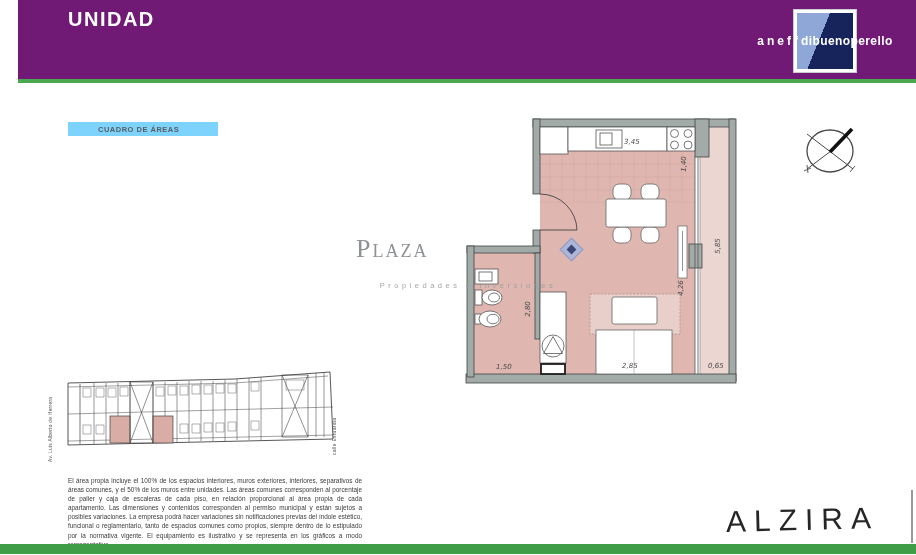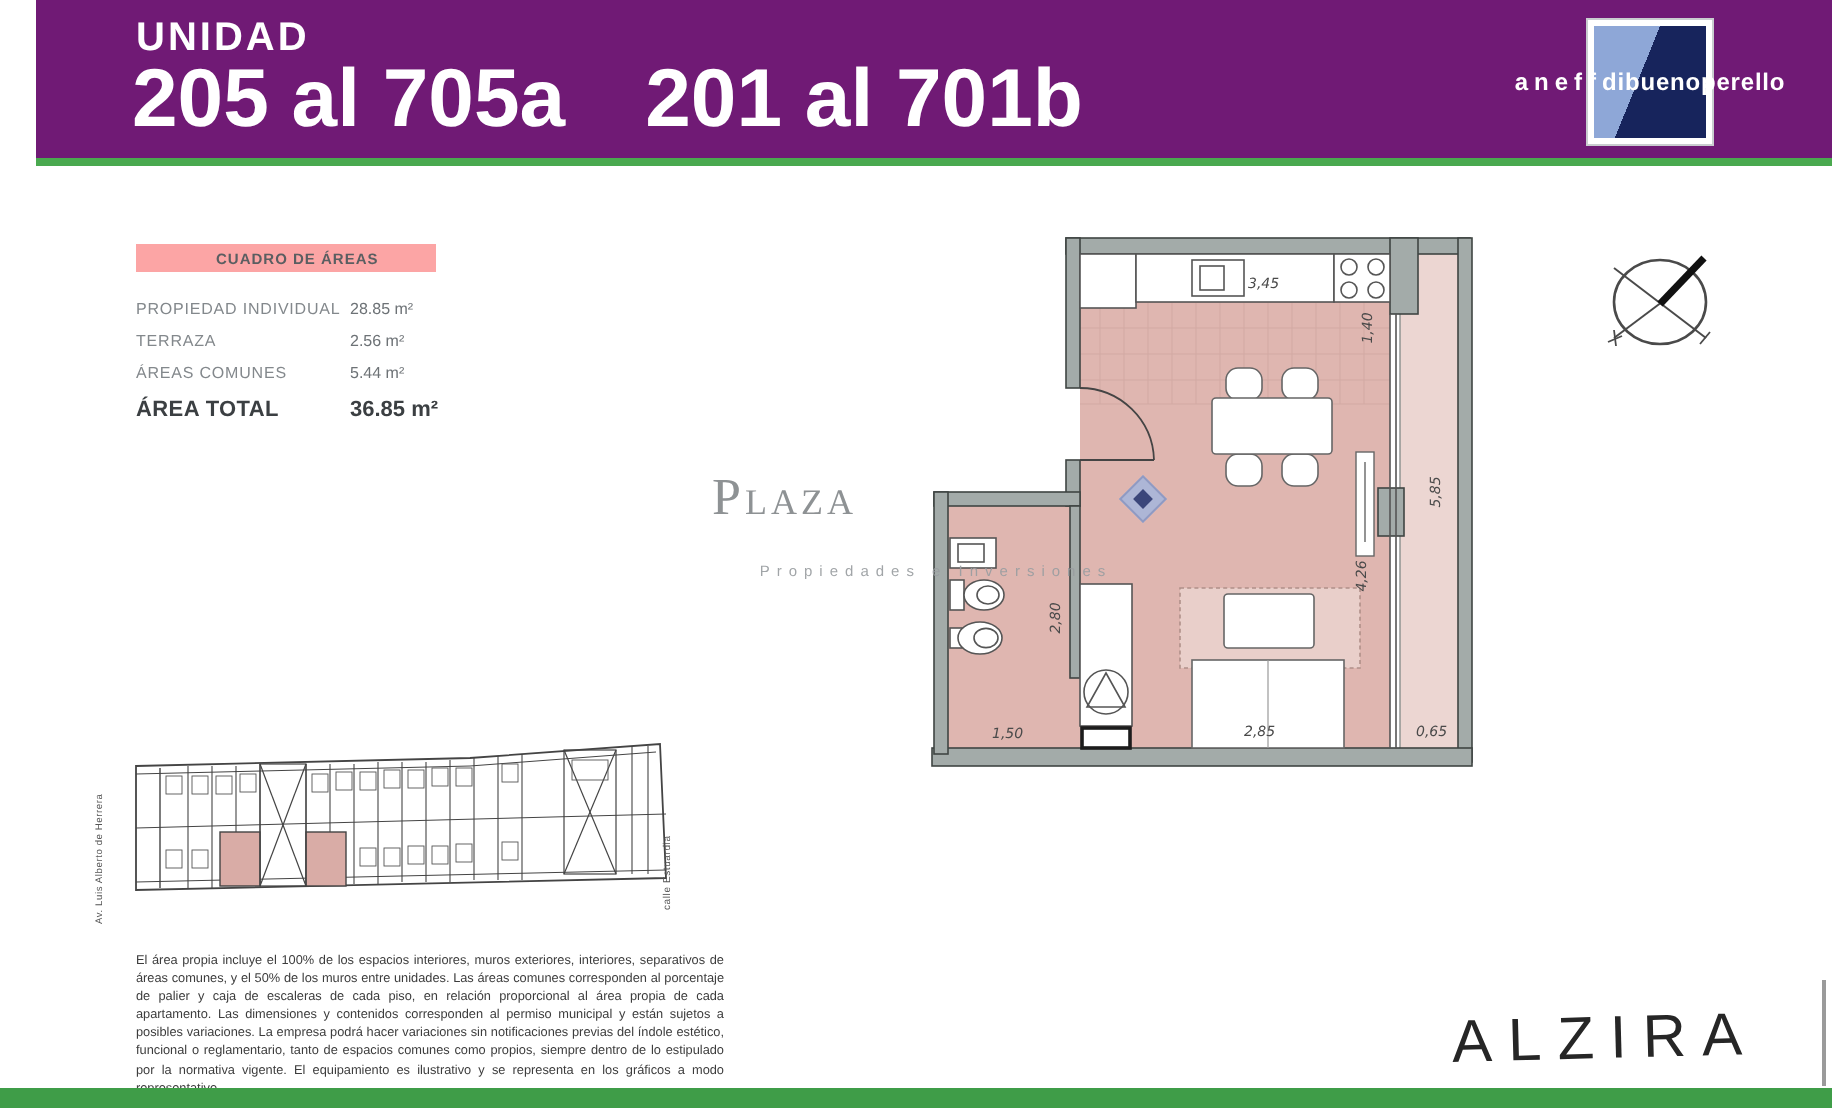--- a/index.html
+++ b/index.html
@@ -64,9 +64,6 @@
 
   <div class="header">
     <div class="header-title">UNIDAD</div>
-    <div class="header-units">
-      <span>205 al 705a</span><span class="gap"></span><span>201 al 701b</span>
-    </div>
   </div>
 
   <div class="arch-logo">

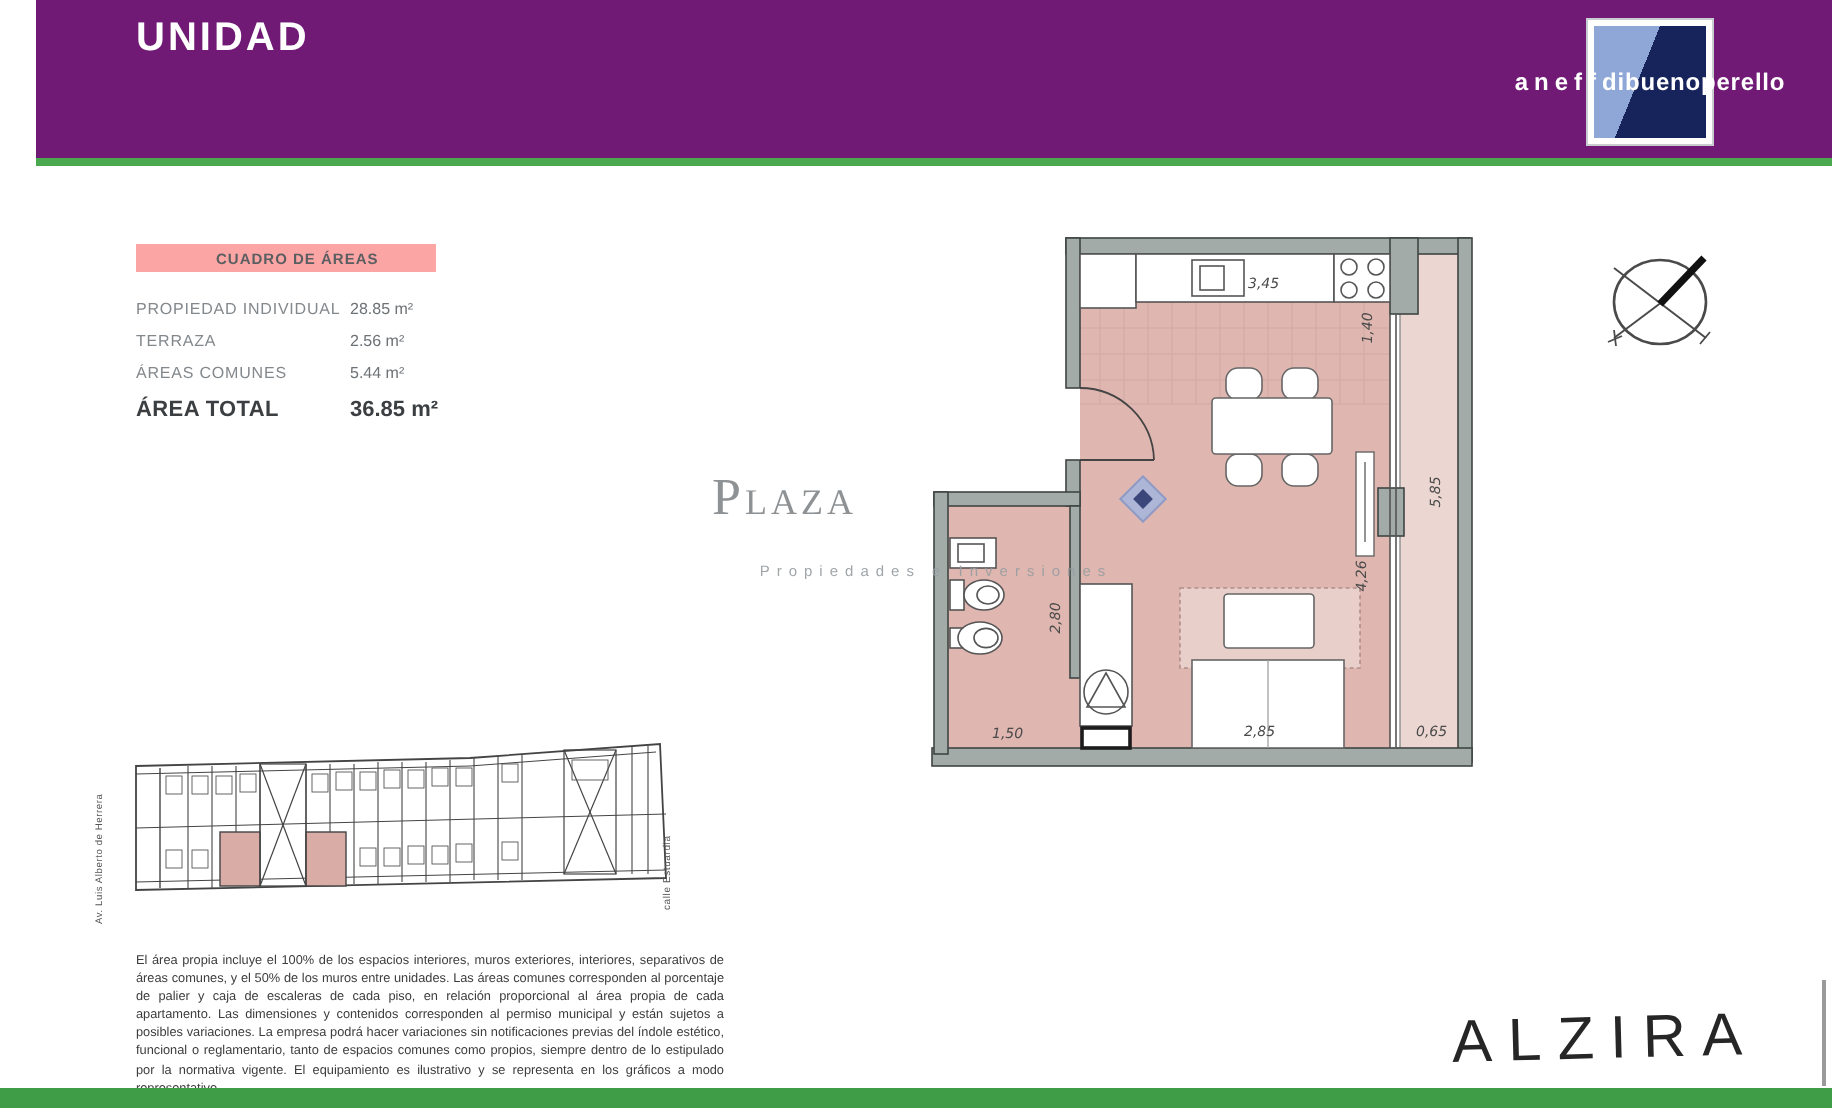--- a/index.html
+++ b/index.html
@@ -21,8 +21,8 @@
   .arch-logo .l2,.arch-logo .l3{letter-spacing:.4px;}
   
   .areas{position:absolute;left:68px;top:122px;width:170px;}
-  .areas-hdr{width:150px;height:14px;background:#fca5a5;font-size:7.5px;font-weight:bold;color:#5a5e61;
-             letter-spacing:.5px;padding:3px 0 0 40px;box-sizing:border-box;}
+  .areas-hdr{width:150px;height:14px;background:#7dd3fc;font-size:7.5px;font-weight:bold;color:#5a5e61;
+             letter-spacing:.5px;padding:3px 0 0 30px;box-sizing:border-box;}
   .areas-rows{margin-top:10px;}
   .arow{display:flex;height:16px;align-items:center;}
   .arow .lbl{width:107px;font-size:8px;color:#83888c;letter-spacing:.4px;}

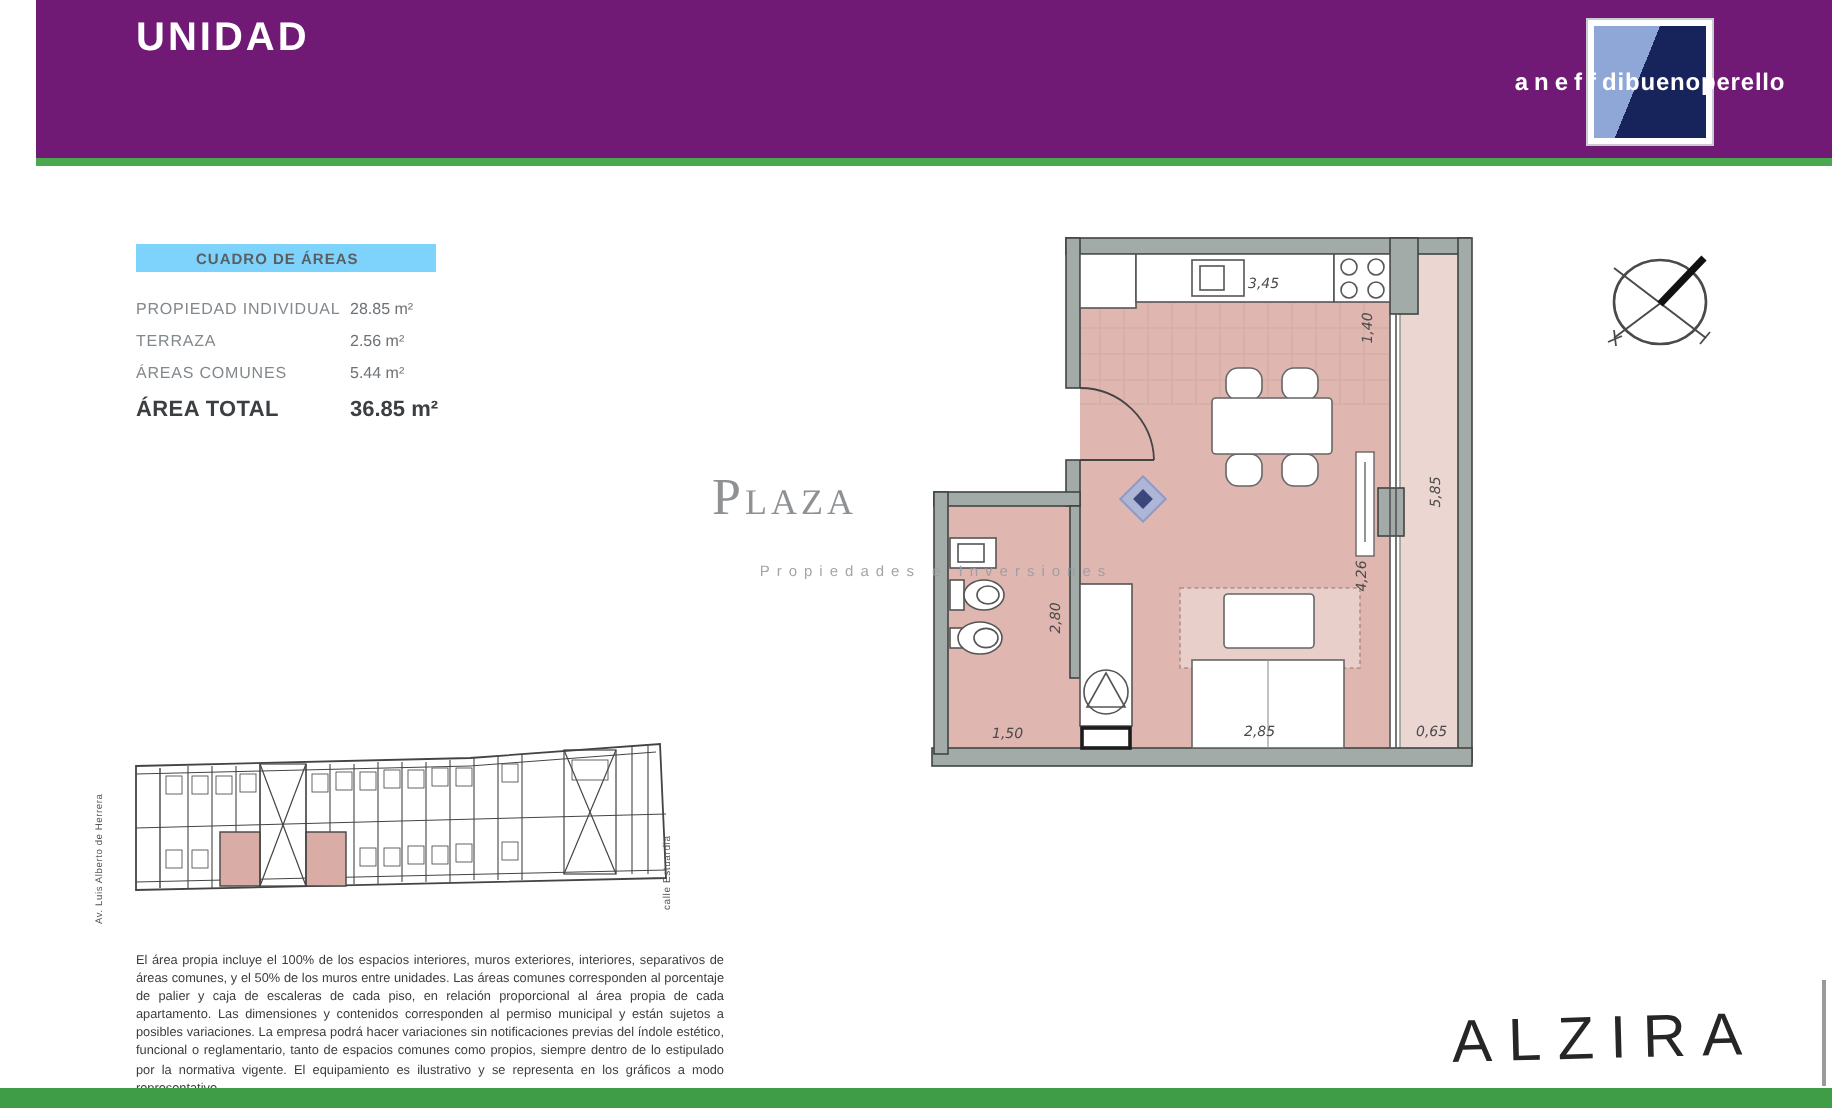--- a/index.html
+++ b/index.html
@@ -74,24 +74,6 @@
 
   <div class="areas">
     <div class="areas-hdr">CUADRO DE ÁREAS</div>
-    <div class="areas-rows">
-      <div class="arow">
-        <span class="lbl">PROPIEDAD INDIVIDUAL</span>
-        <span class="val">28.85 m²</span>
-      </div>
-      <div class="arow">
-        <span class="lbl">TERRAZA</span>
-        <span class="val">2.56 m²</span>
-      </div>
-      <div class="arow">
-        <span class="lbl">ÁREAS COMUNES</span>
-        <span class="val">5.44 m²</span>
-      </div>
-      <div class="arow total">
-        <span class="lbl">ÁREA TOTAL</span>
-        <span class="val">36.85 m²</span>
-      </div>
-    </div>
   </div>
 
   <svg class="compass" width="64" height="60" viewBox="0 0 64 60">

